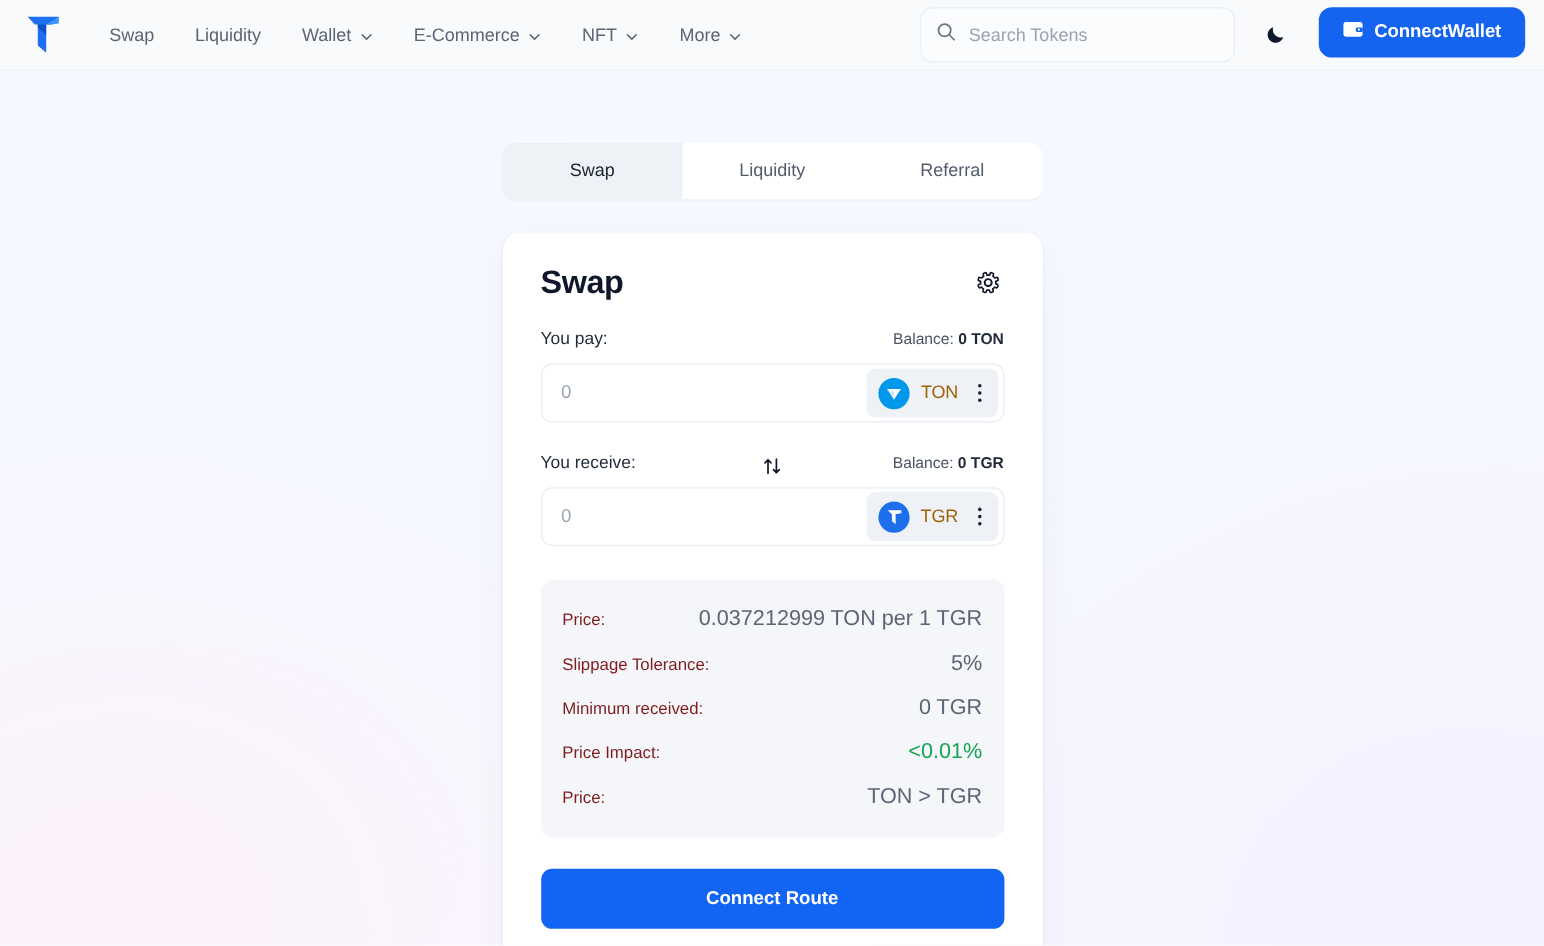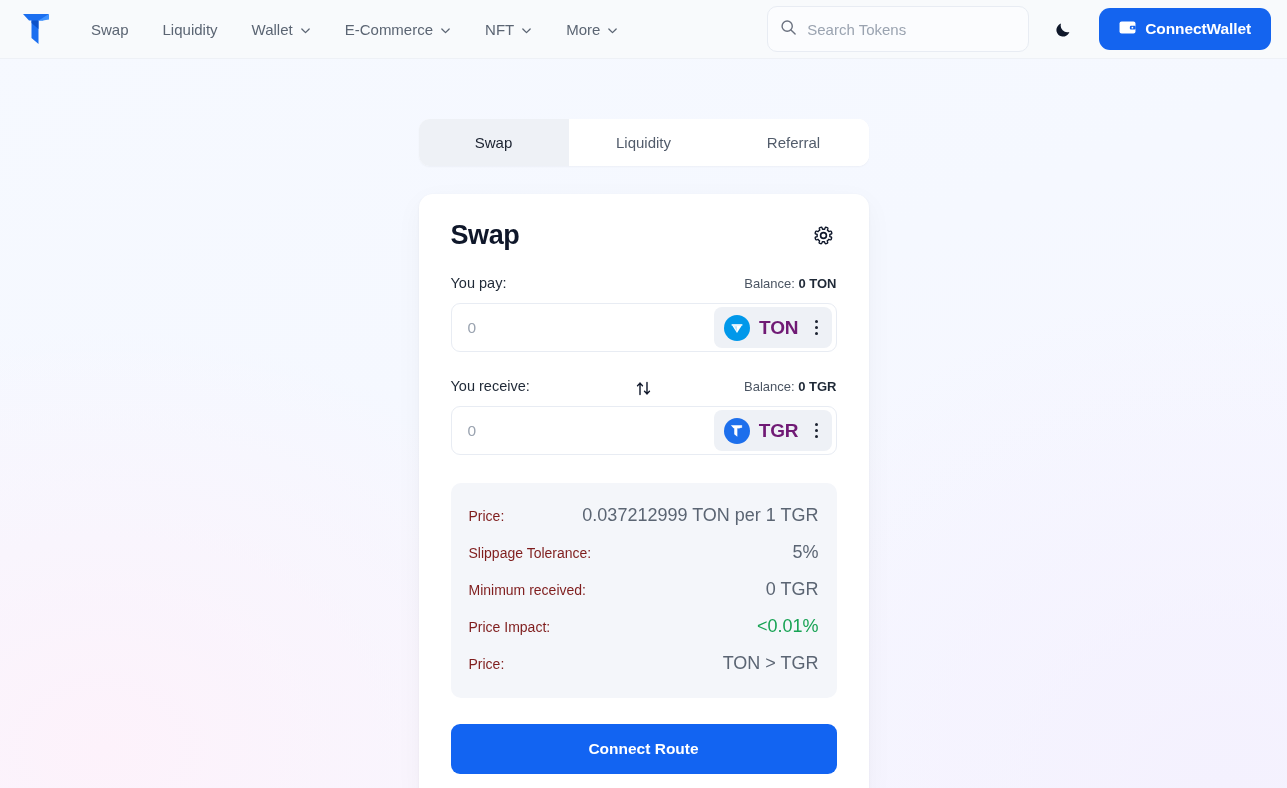--- a/index.html
+++ b/index.html
@@ -62,7 +62,6 @@
   .header-right {
     margin-left: auto;
     display: flex;
-    align-items: center;
     gap: 0px;
   }
   .search-wrap {

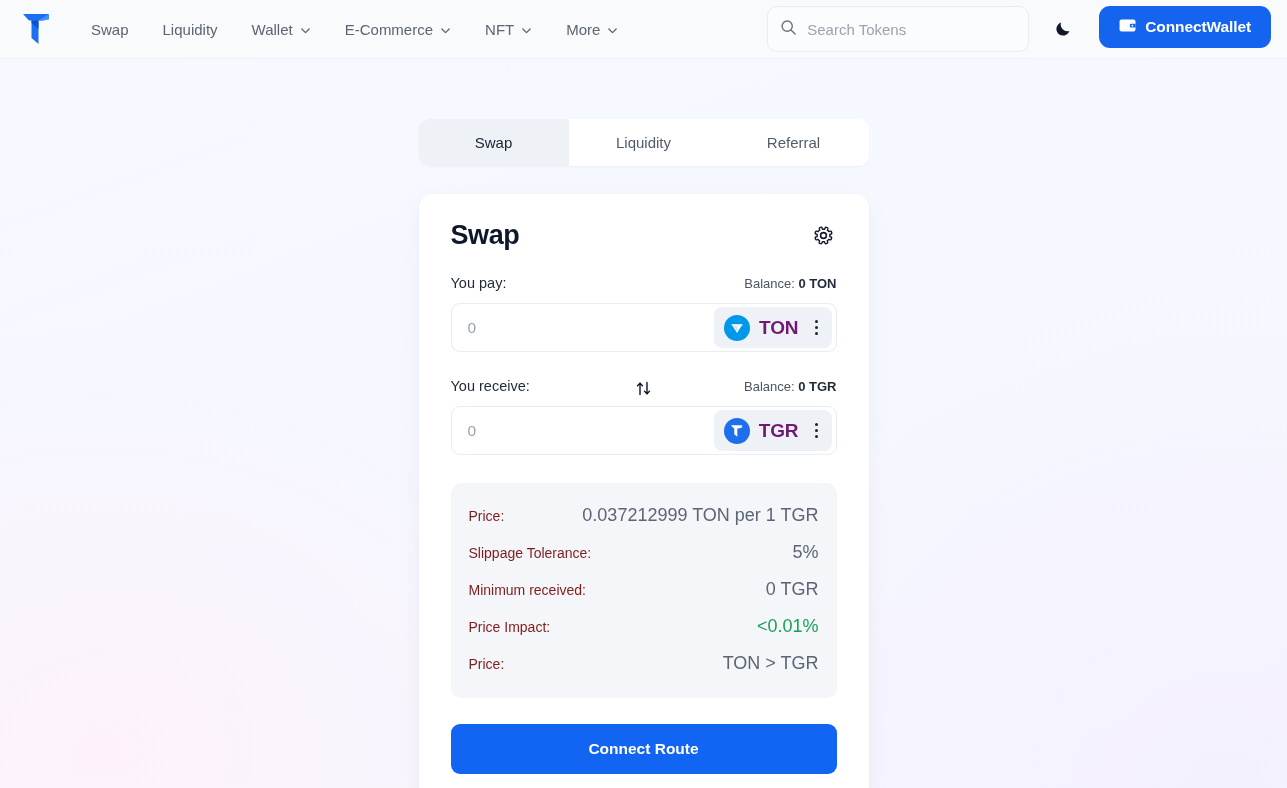--- a/index.html
+++ b/index.html
@@ -219,10 +219,9 @@
     flex: 0 0 auto;
   }
   .token-sym {
-    font-size: 19px;
-    color: #701a75;
+    font-size: 15px;
+    color: #a16207;
     letter-spacing: -0.1px;
-    font-weight: bold;
   }
   .kebab {
     width: 18px; height: 26px;

